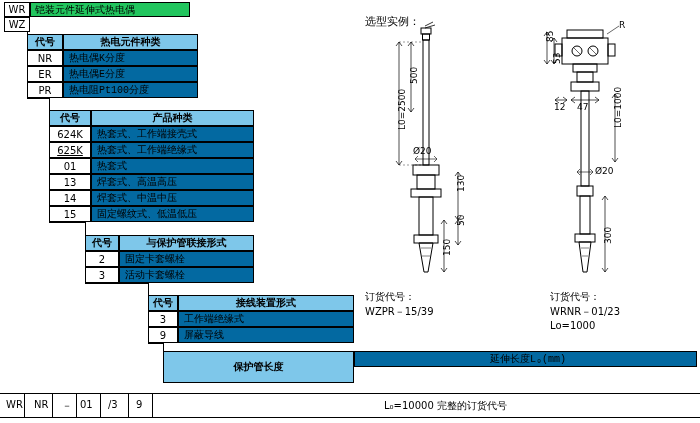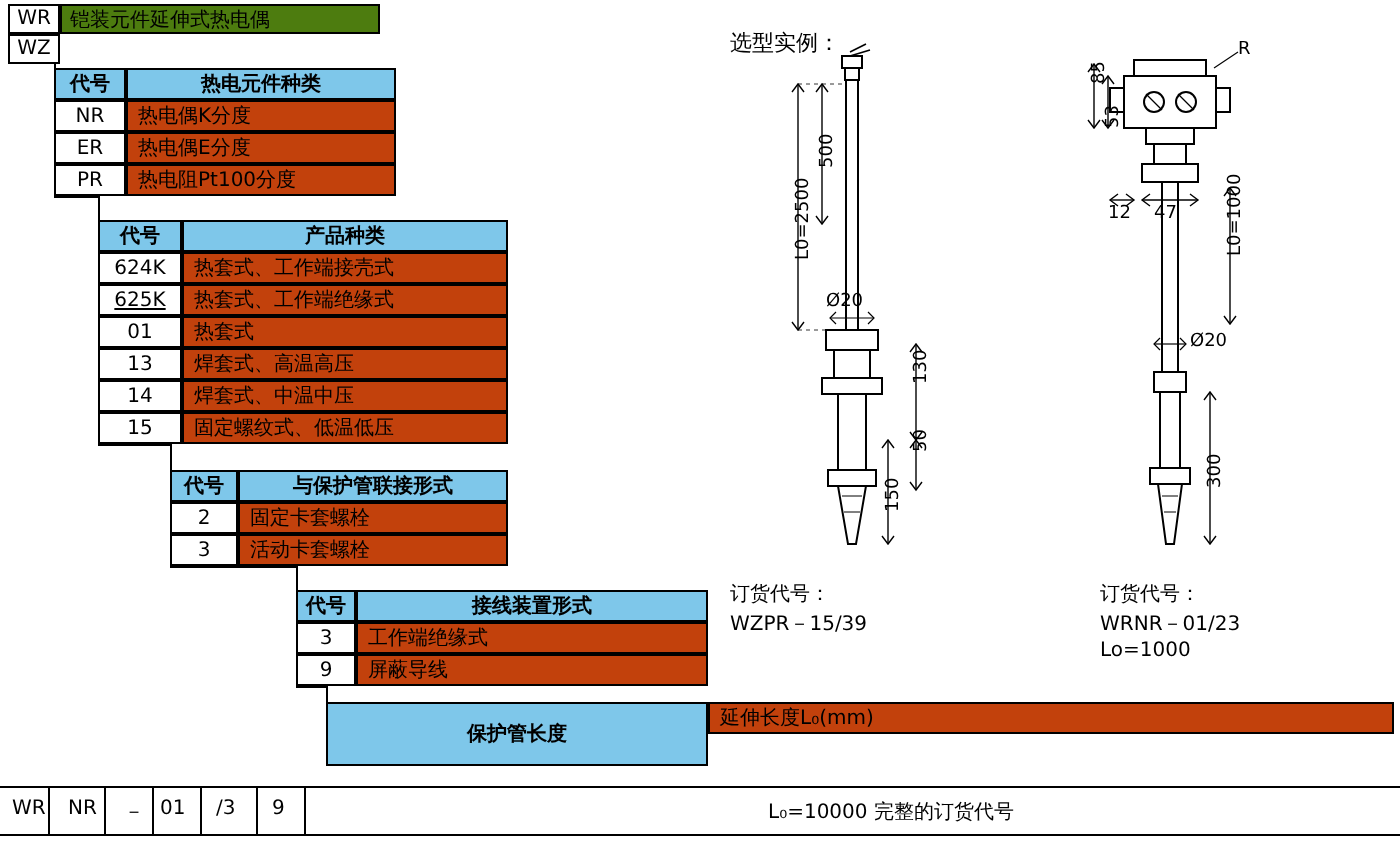--- a/index.html
+++ b/index.html
@@ -16,7 +16,7 @@
   .box{position:absolute;box-sizing:border-box;border:1px solid #000;display:flex;align-items:center;}
   .cell-code{justify-content:center;background:#fff;}
   .cell-head{background:#7ec7ea;justify-content:center;font-weight:bold;}
-  .cell-head-left{background:#4d7c0f;padding-left:4px;}
+  .cell-head-left{background:#22c55e;padding-left:4px;}
   .cell-desc{background:#c2410c;padding-left:5px;}
   .vline{position:absolute;border-left:1px solid #000;}
   .hline{position:absolute;border-top:1px solid #000;}

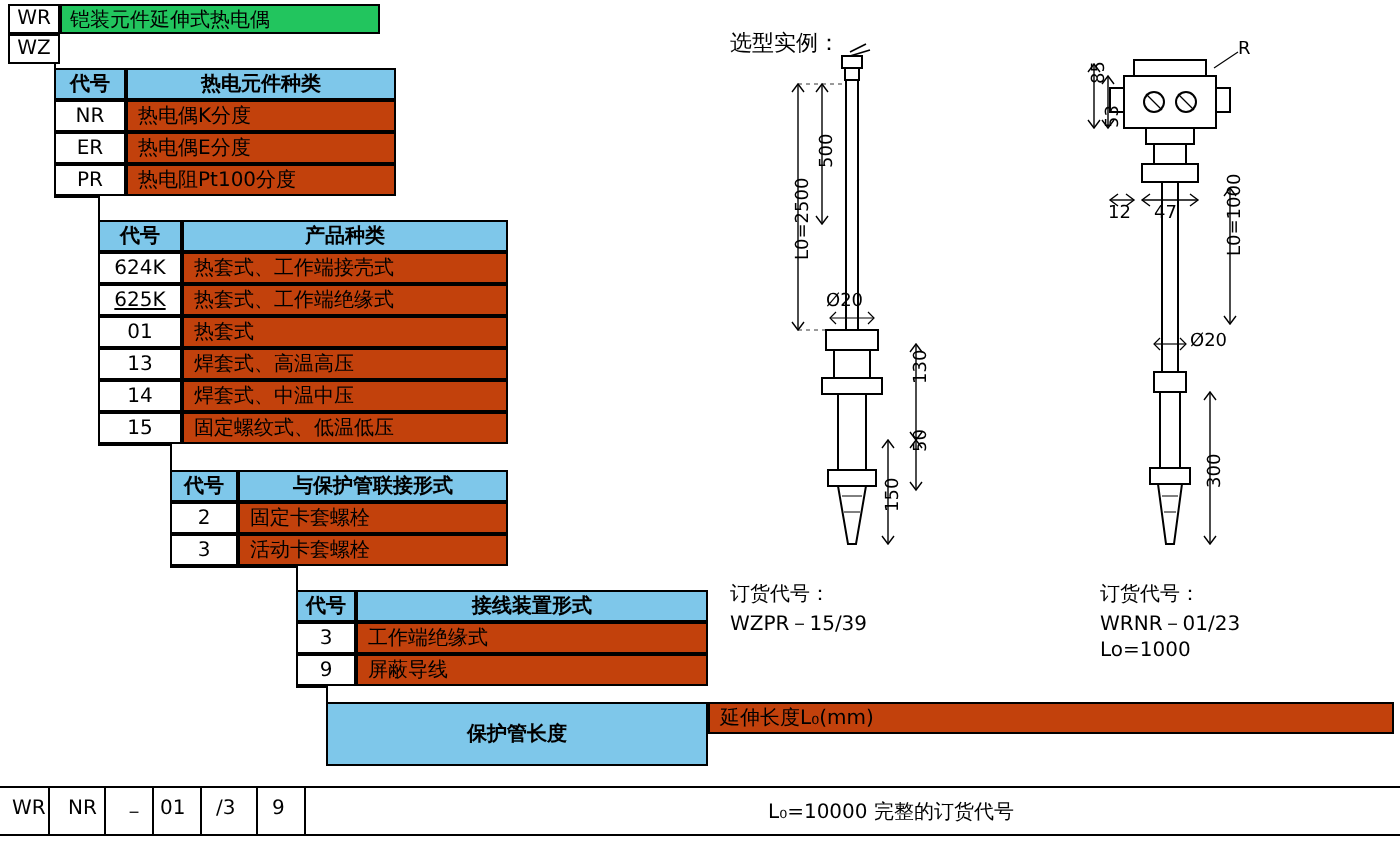--- a/index.html
+++ b/index.html
@@ -17,7 +17,7 @@
   .cell-code{justify-content:center;background:#fff;}
   .cell-head{background:#7ec7ea;justify-content:center;font-weight:bold;}
   .cell-head-left{background:#22c55e;padding-left:4px;}
-  .cell-desc{background:#c2410c;padding-left:5px;}
+  .cell-desc{background:#0369a1;padding-left:5px;font-family:Liberation Mono, monospace;}
   .vline{position:absolute;border-left:1px solid #000;}
   .hline{position:absolute;border-top:1px solid #000;}
   .txt{position:absolute;white-space:nowrap;}

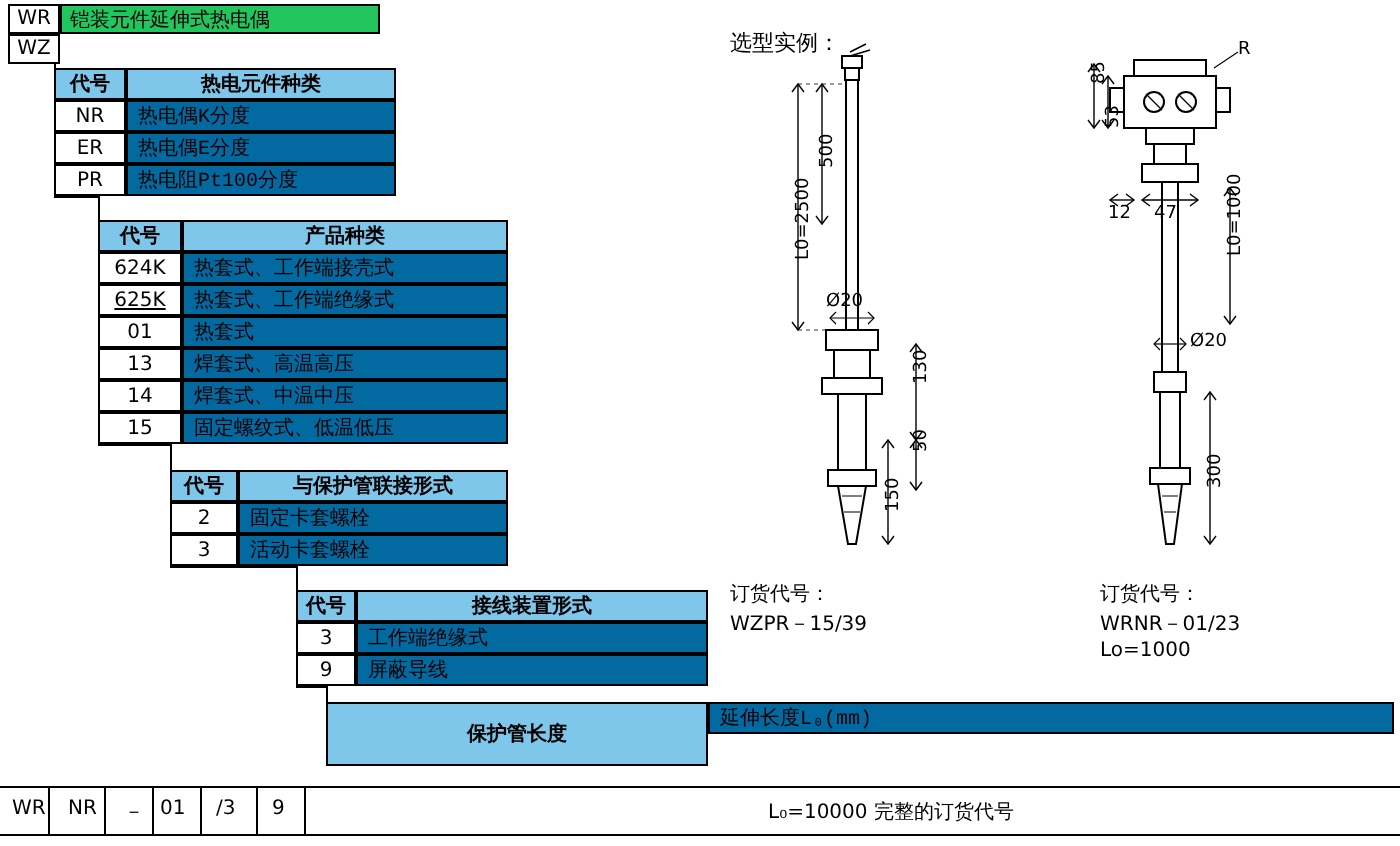--- a/index.html
+++ b/index.html
@@ -170,7 +170,7 @@
     <div class="box cell-head" style="left:163px;top:351px;width:191px;height:32px;">
       <span>保护管长度</span>
     </div>
-    <div class="box cell-desc" style="left:354px;top:351px;width:343px;height:16px;">
+    <div class="box cell-desc" style="left:354px;top:351px;width:343px;height:16px;justify-content:center;">
       <span>延伸长度L₀(mm)</span>
     </div>
 

